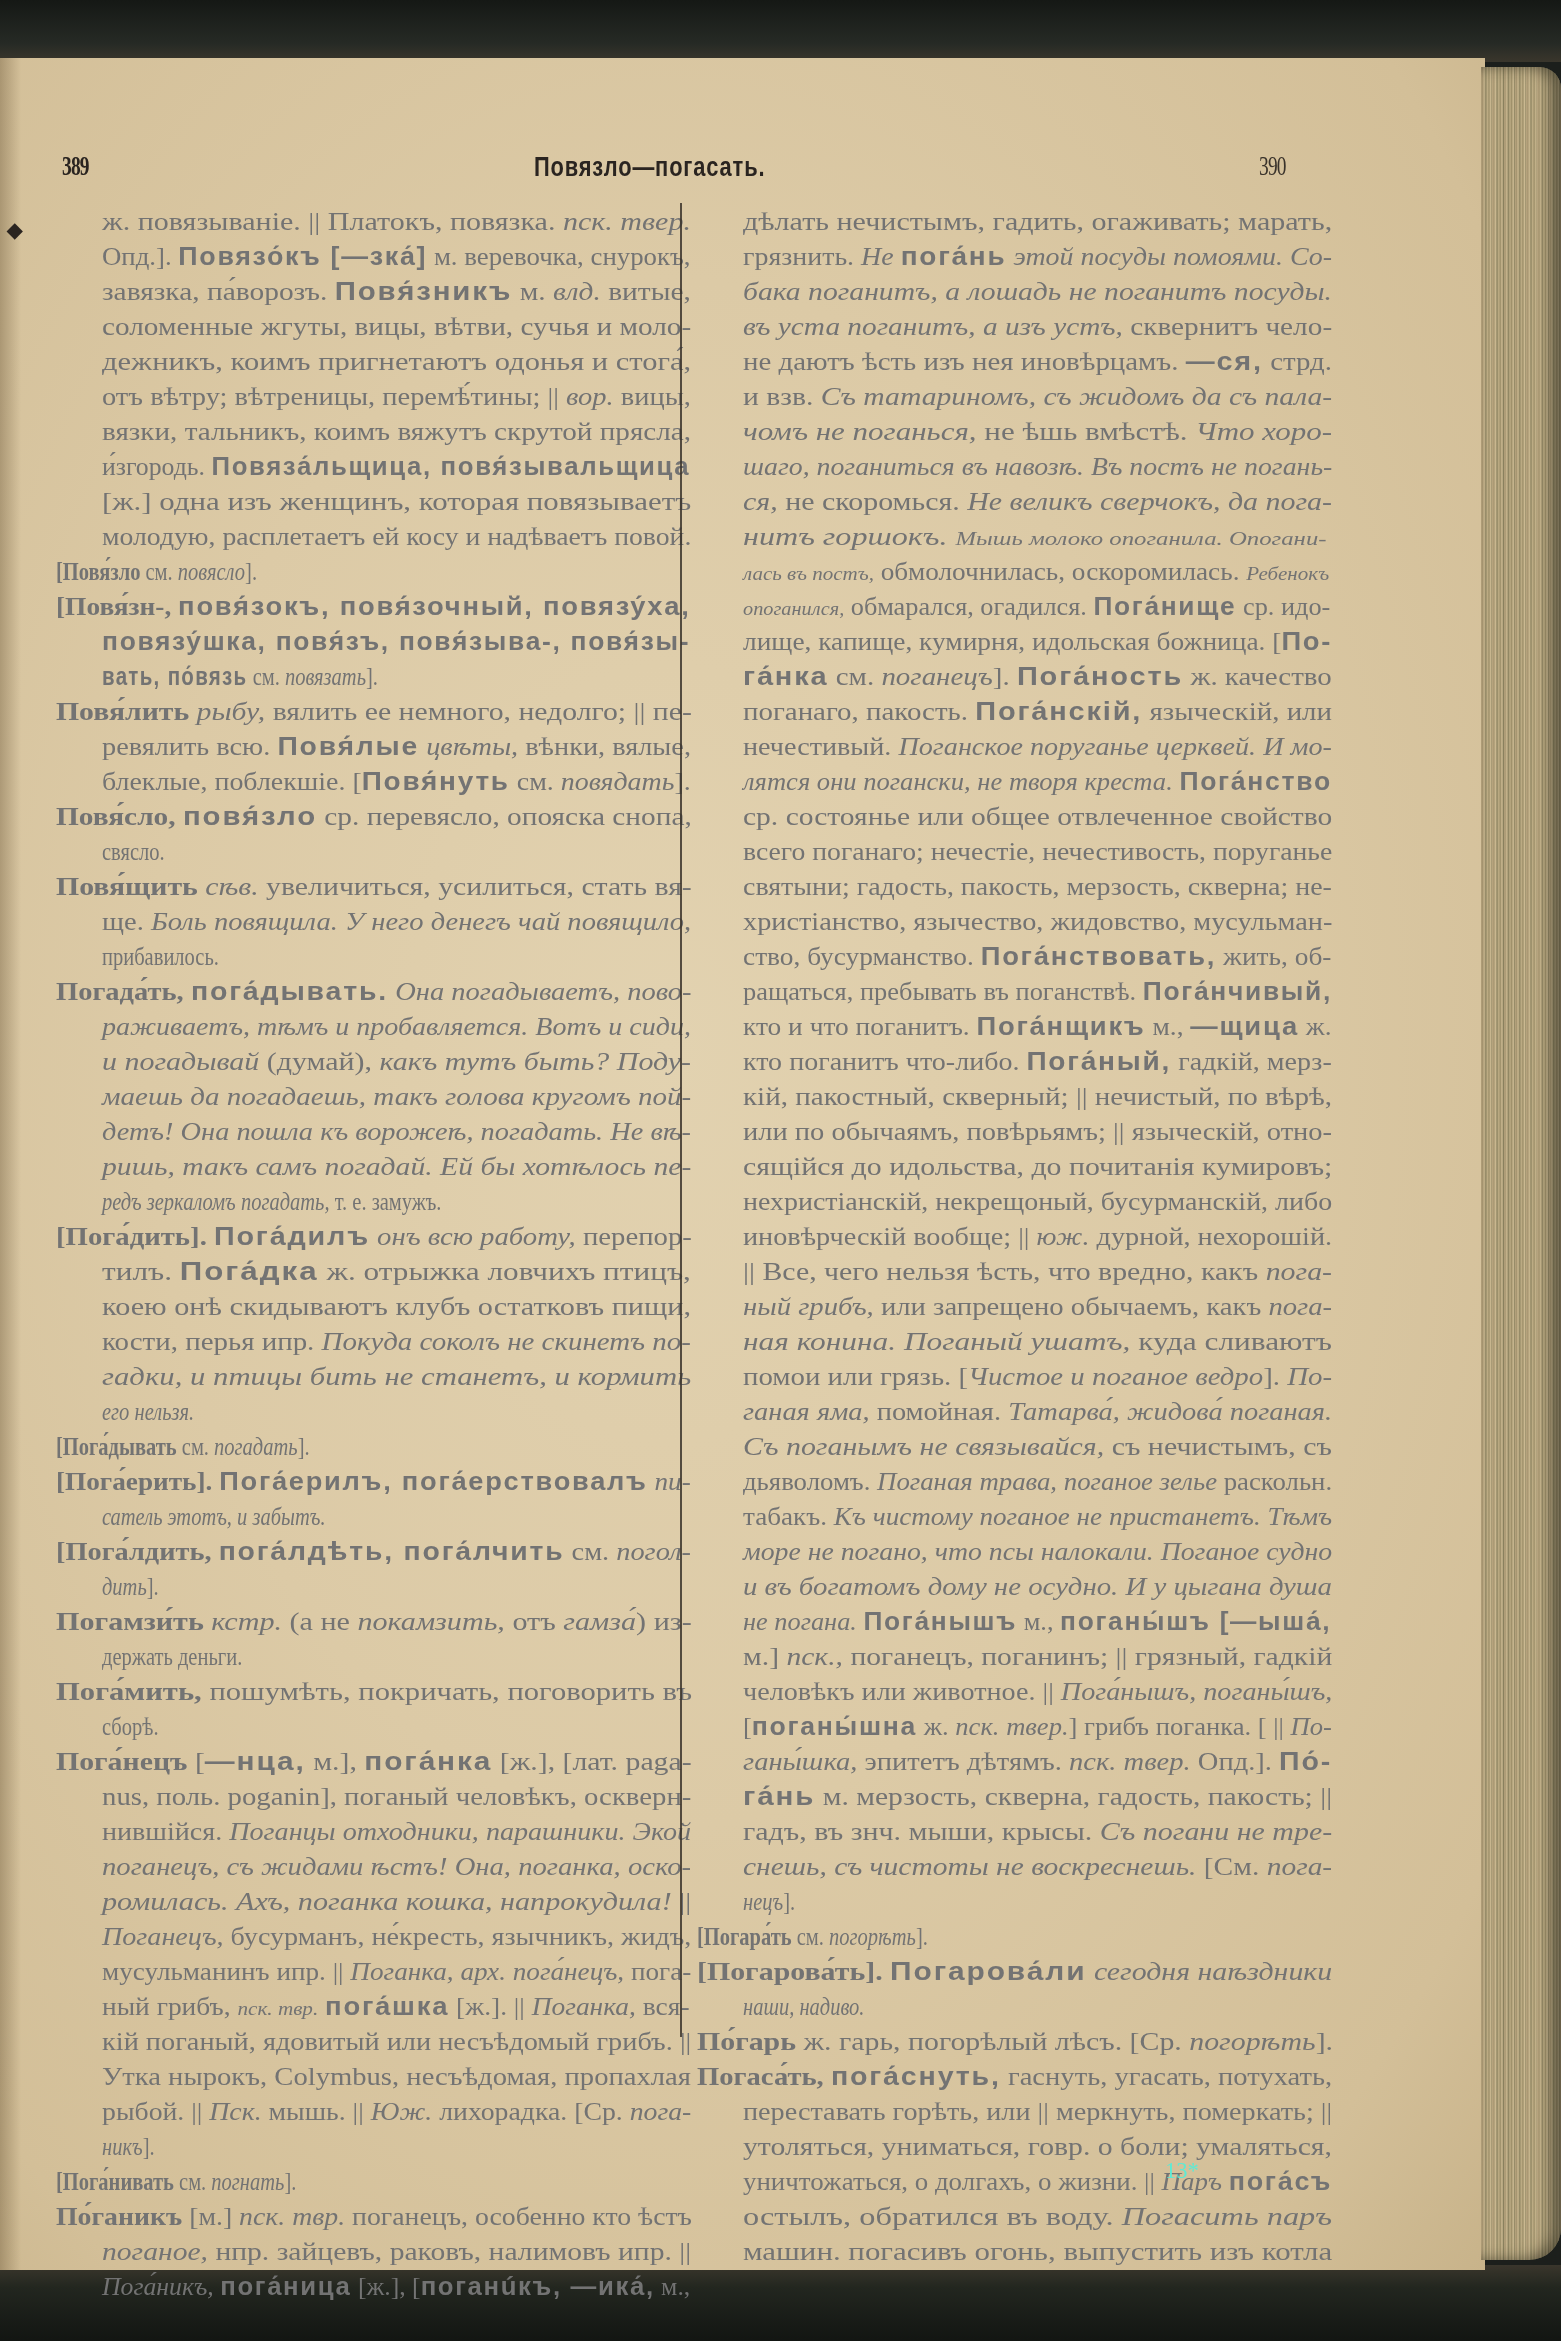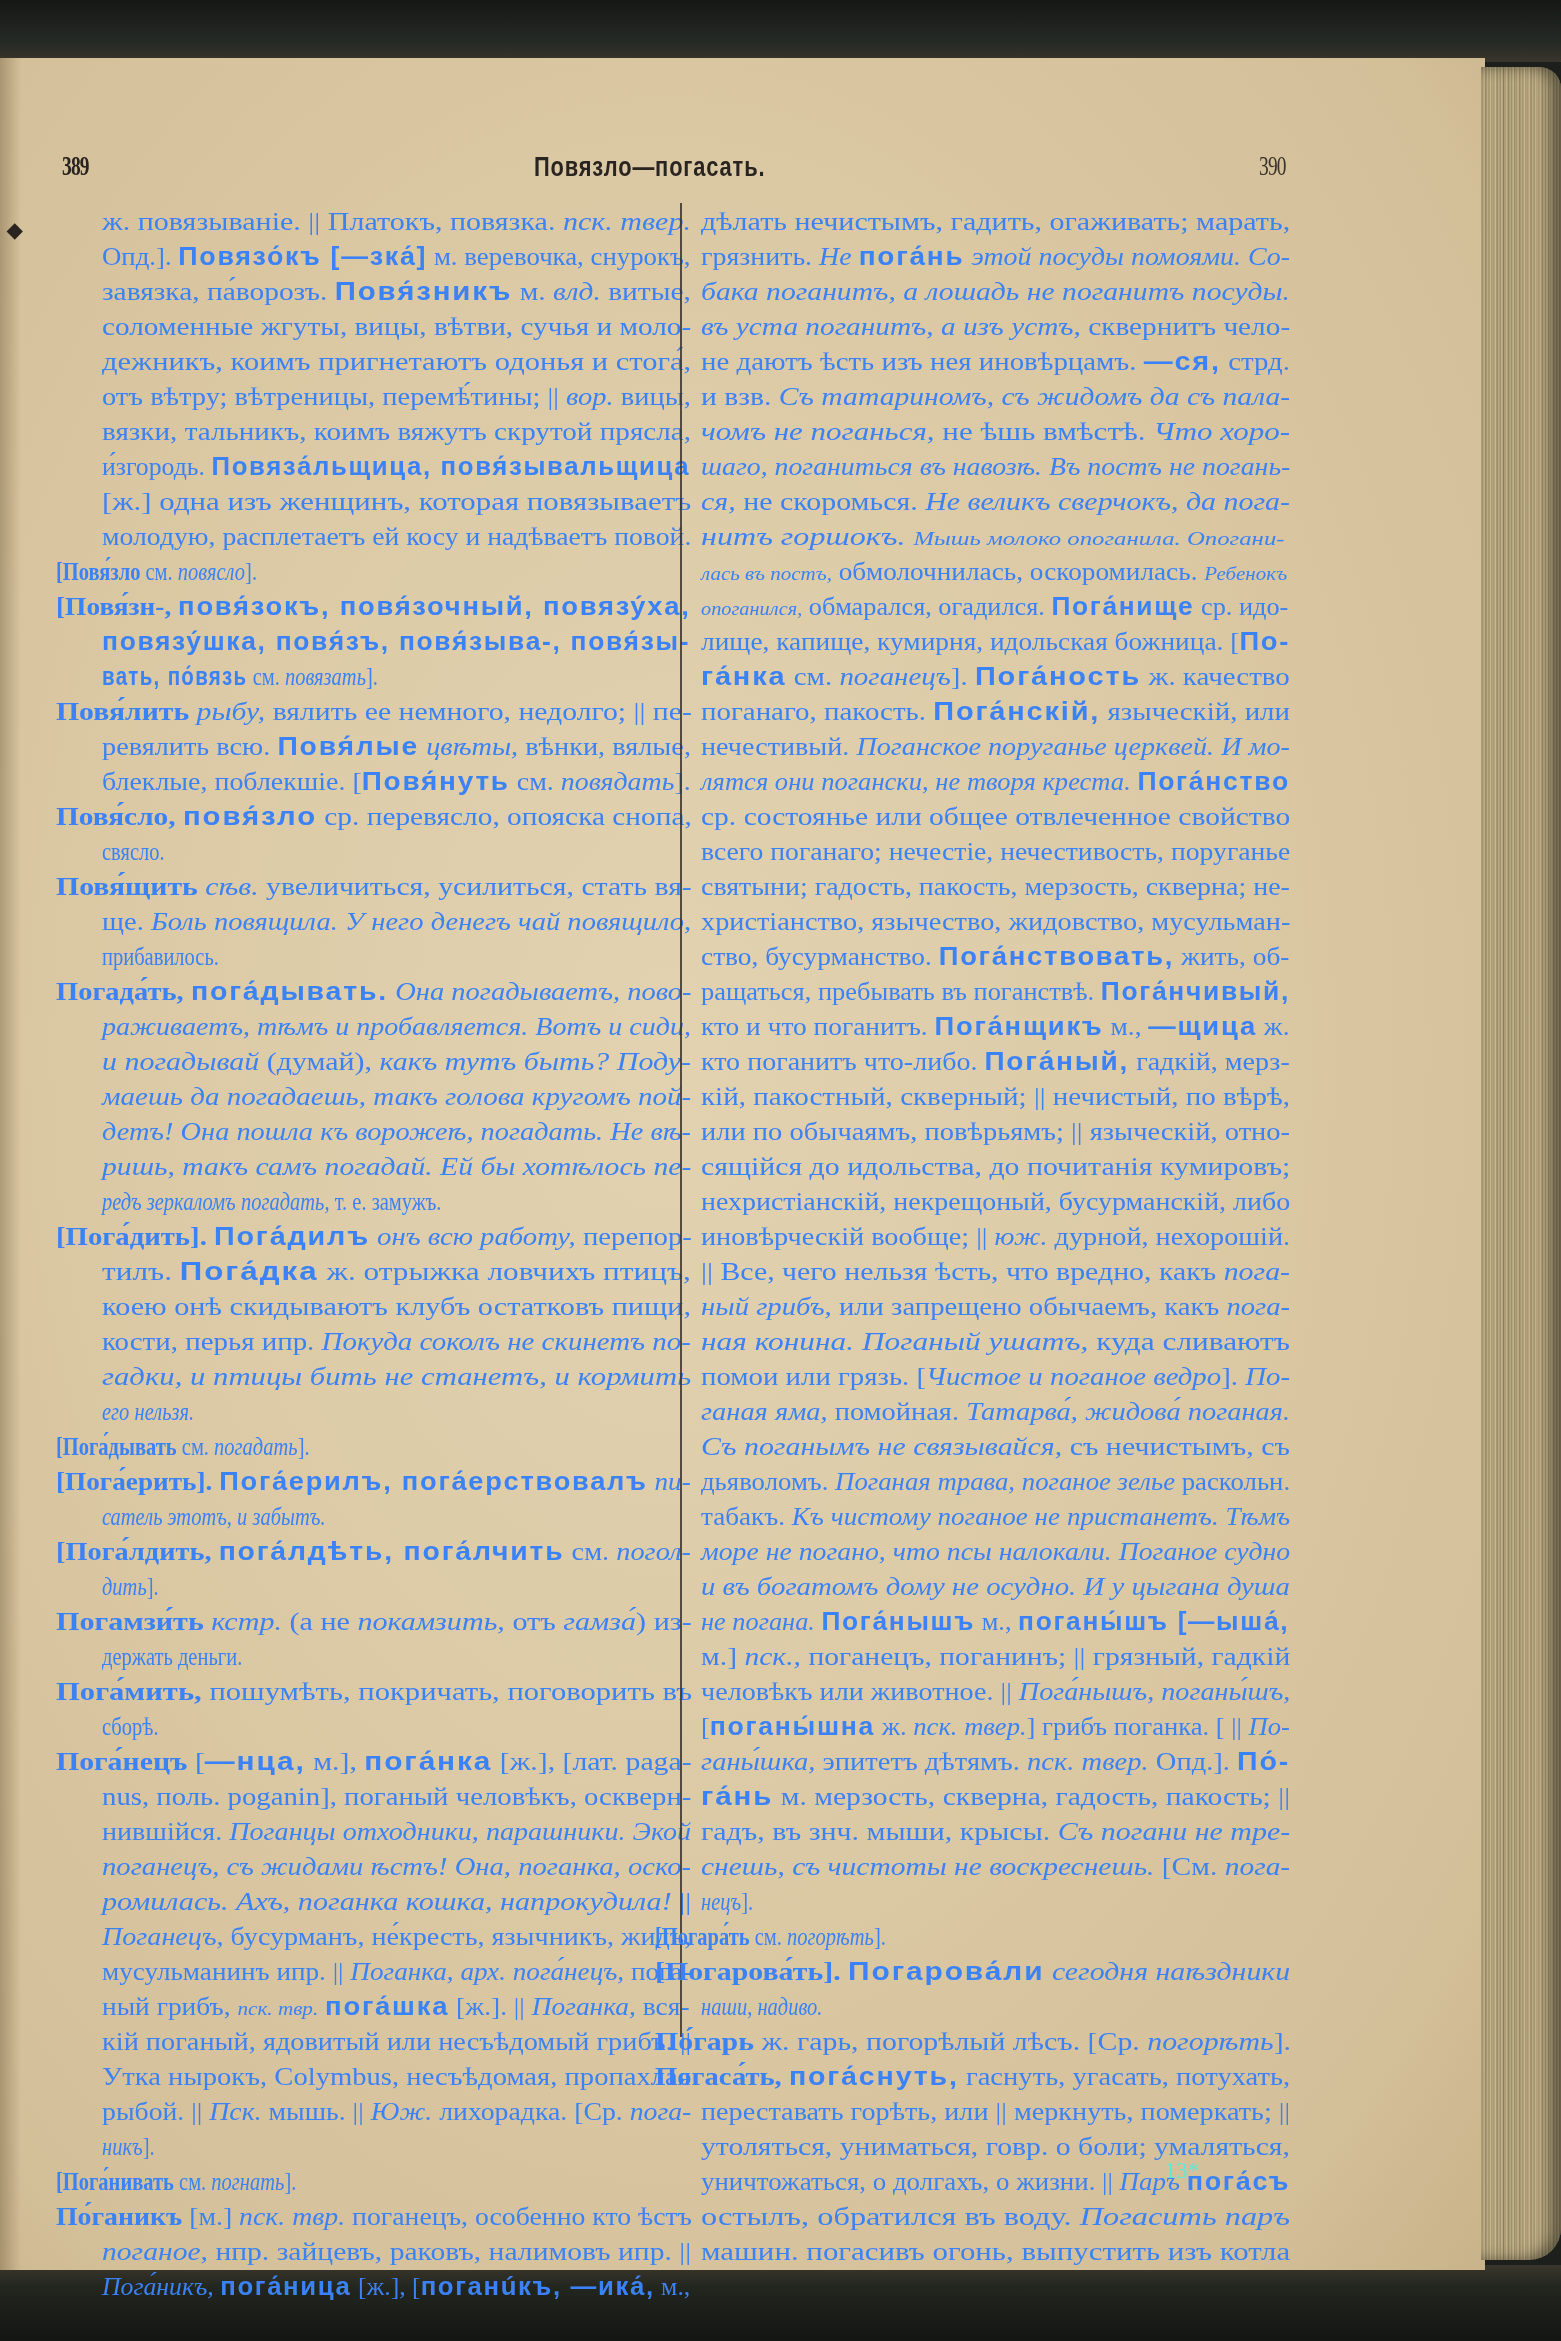--- a/index.html
+++ b/index.html
@@ -52,7 +52,7 @@
   }
   .column {
     position: absolute; top: 204px;
-    color: #3b82f6;
+    color: #737373;
     font-size: 25px;
     line-height: 35px;
   }

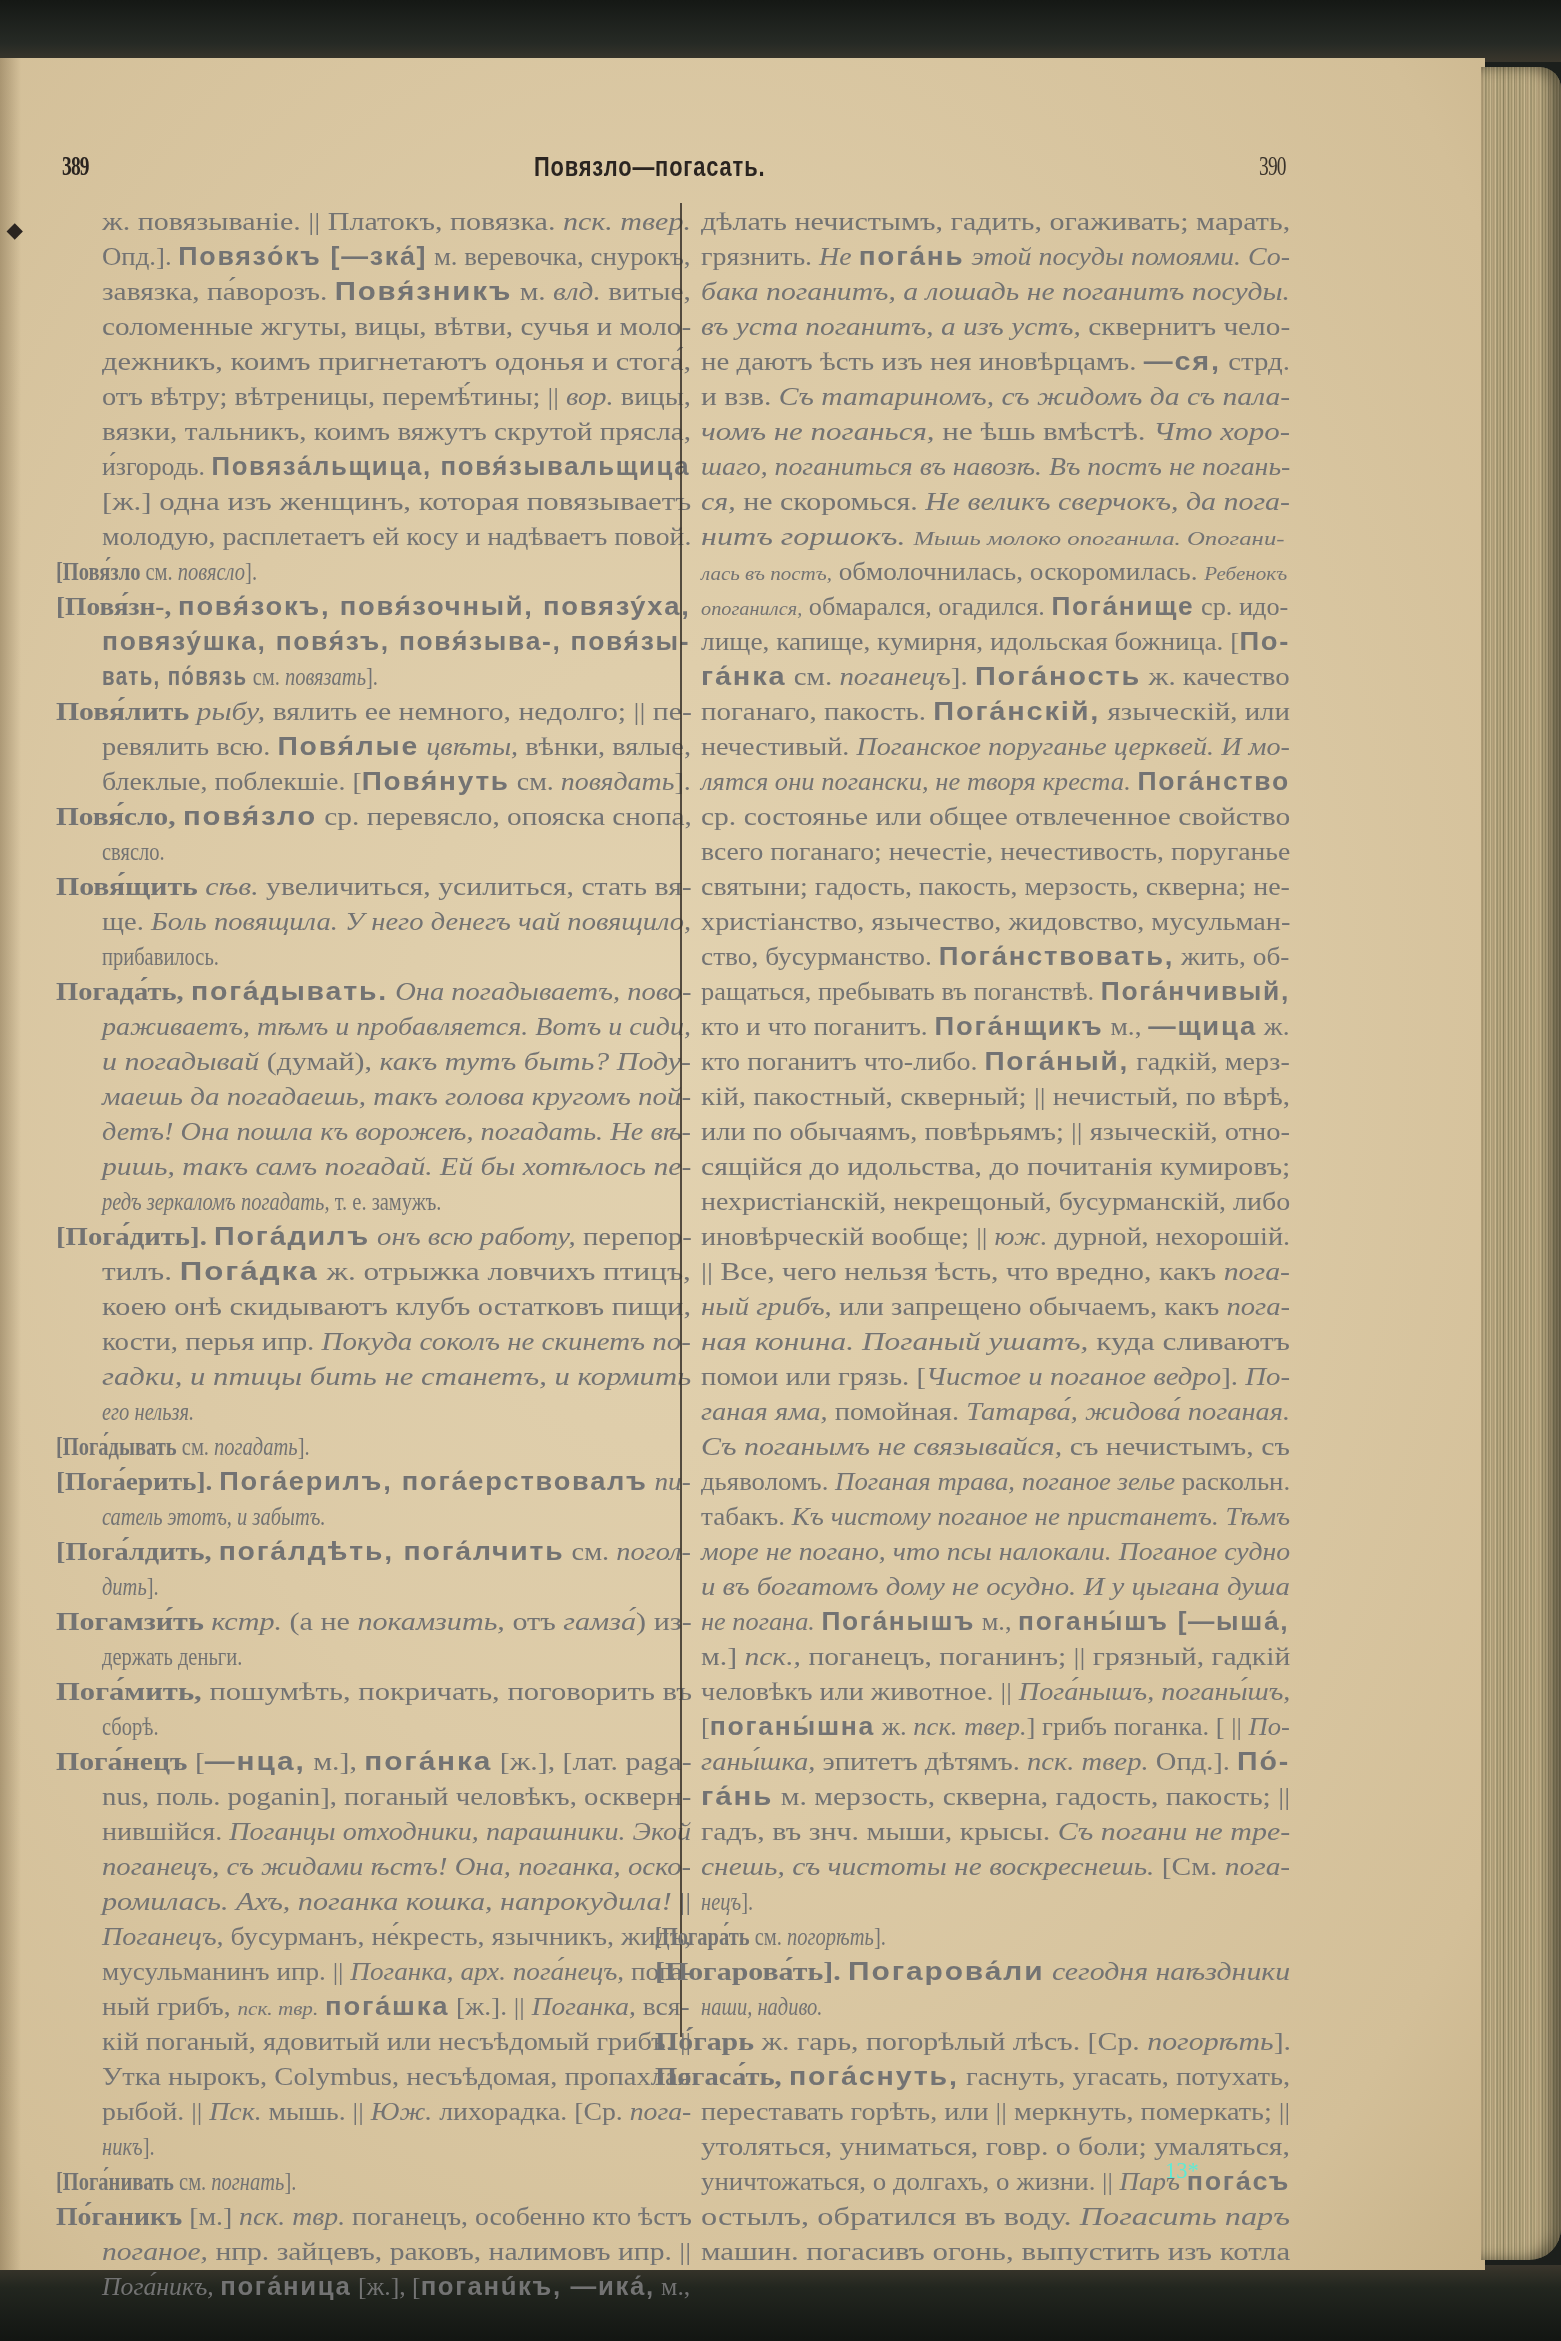--- a/index.html
+++ b/index.html
@@ -57,7 +57,7 @@
     line-height: 35px;
   }
   .col-left { left: 56px; width: 627px; }
-  .col-right { left: 655px; width: 627px; }
+  .col-right { left: 681px; width: 627px; padding-left: 16px; }
   .col-rule {
     position: absolute; left: 680px; top: 203px; width: 1.6px; height: 1834px;
     background: #3b342c; opacity: 0.85;

